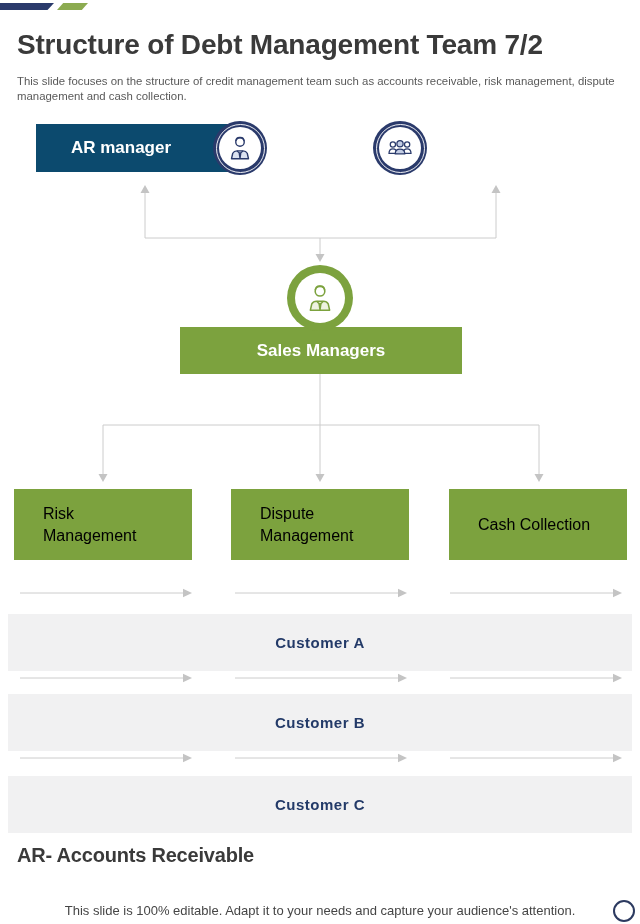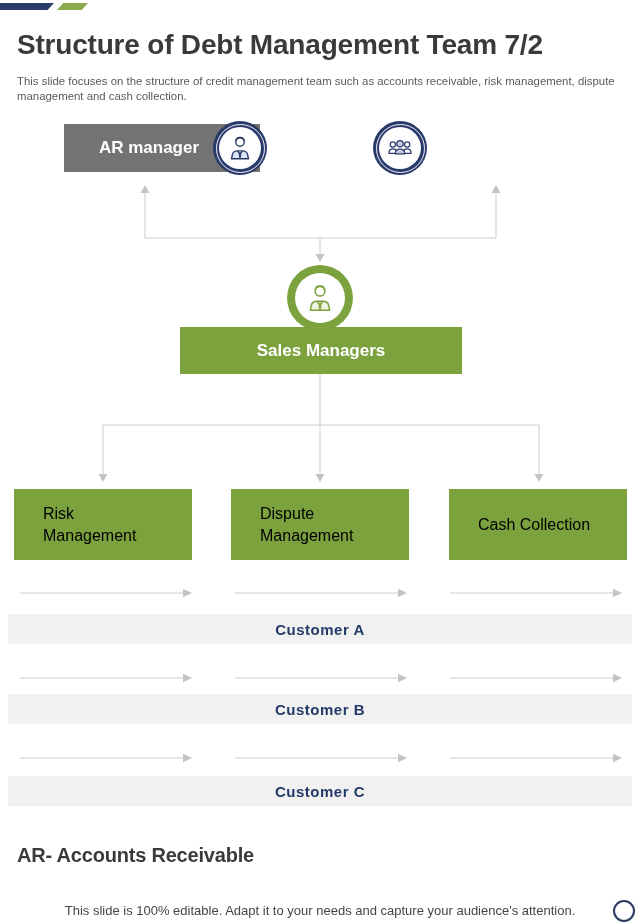--- a/index.html
+++ b/index.html
@@ -27,7 +27,7 @@
   
   .bar{position:absolute;display:flex;align-items:center;justify-content:center;z-index:2;}
   .bar .bar-label{color:#ffffff;font-weight:bold;text-align:center;}
-  .navy-bg{background:#737373;margin-left:28px;}
+  .navy-bg{background:#0c4a6e;}
   .green-bg{background:#7ca23e;}
   .ar-bar{left:36px;top:124px;width:196px;height:48px;padding-right:26px;box-sizing:border-box;}
   .ar-bar .bar-label{font-size:17px;}

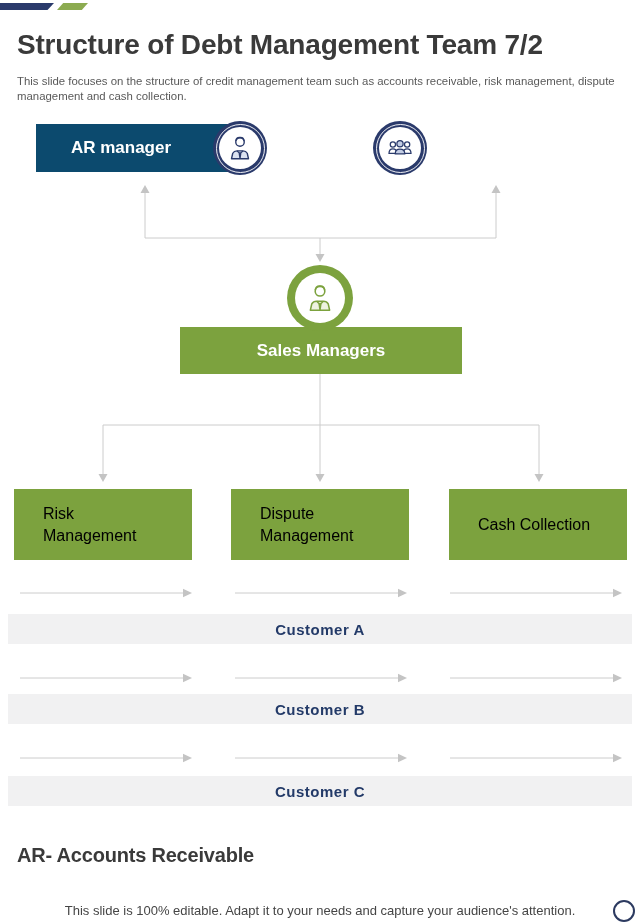--- a/index.html
+++ b/index.html
@@ -58,7 +58,7 @@
 
   
   .band{
-    position:absolute;left:8px;width:624px;height:30px;background:#f1f1f2;z-index:2;
+    position:absolute;left:8px;width:624px;height:57px;background:#f1f1f2;z-index:2;
     display:flex;align-items:center;justify-content:center;
   }
   .band .band-label{color:#233a68;font-weight:bold;font-size:15px;letter-spacing:0.5px;}

